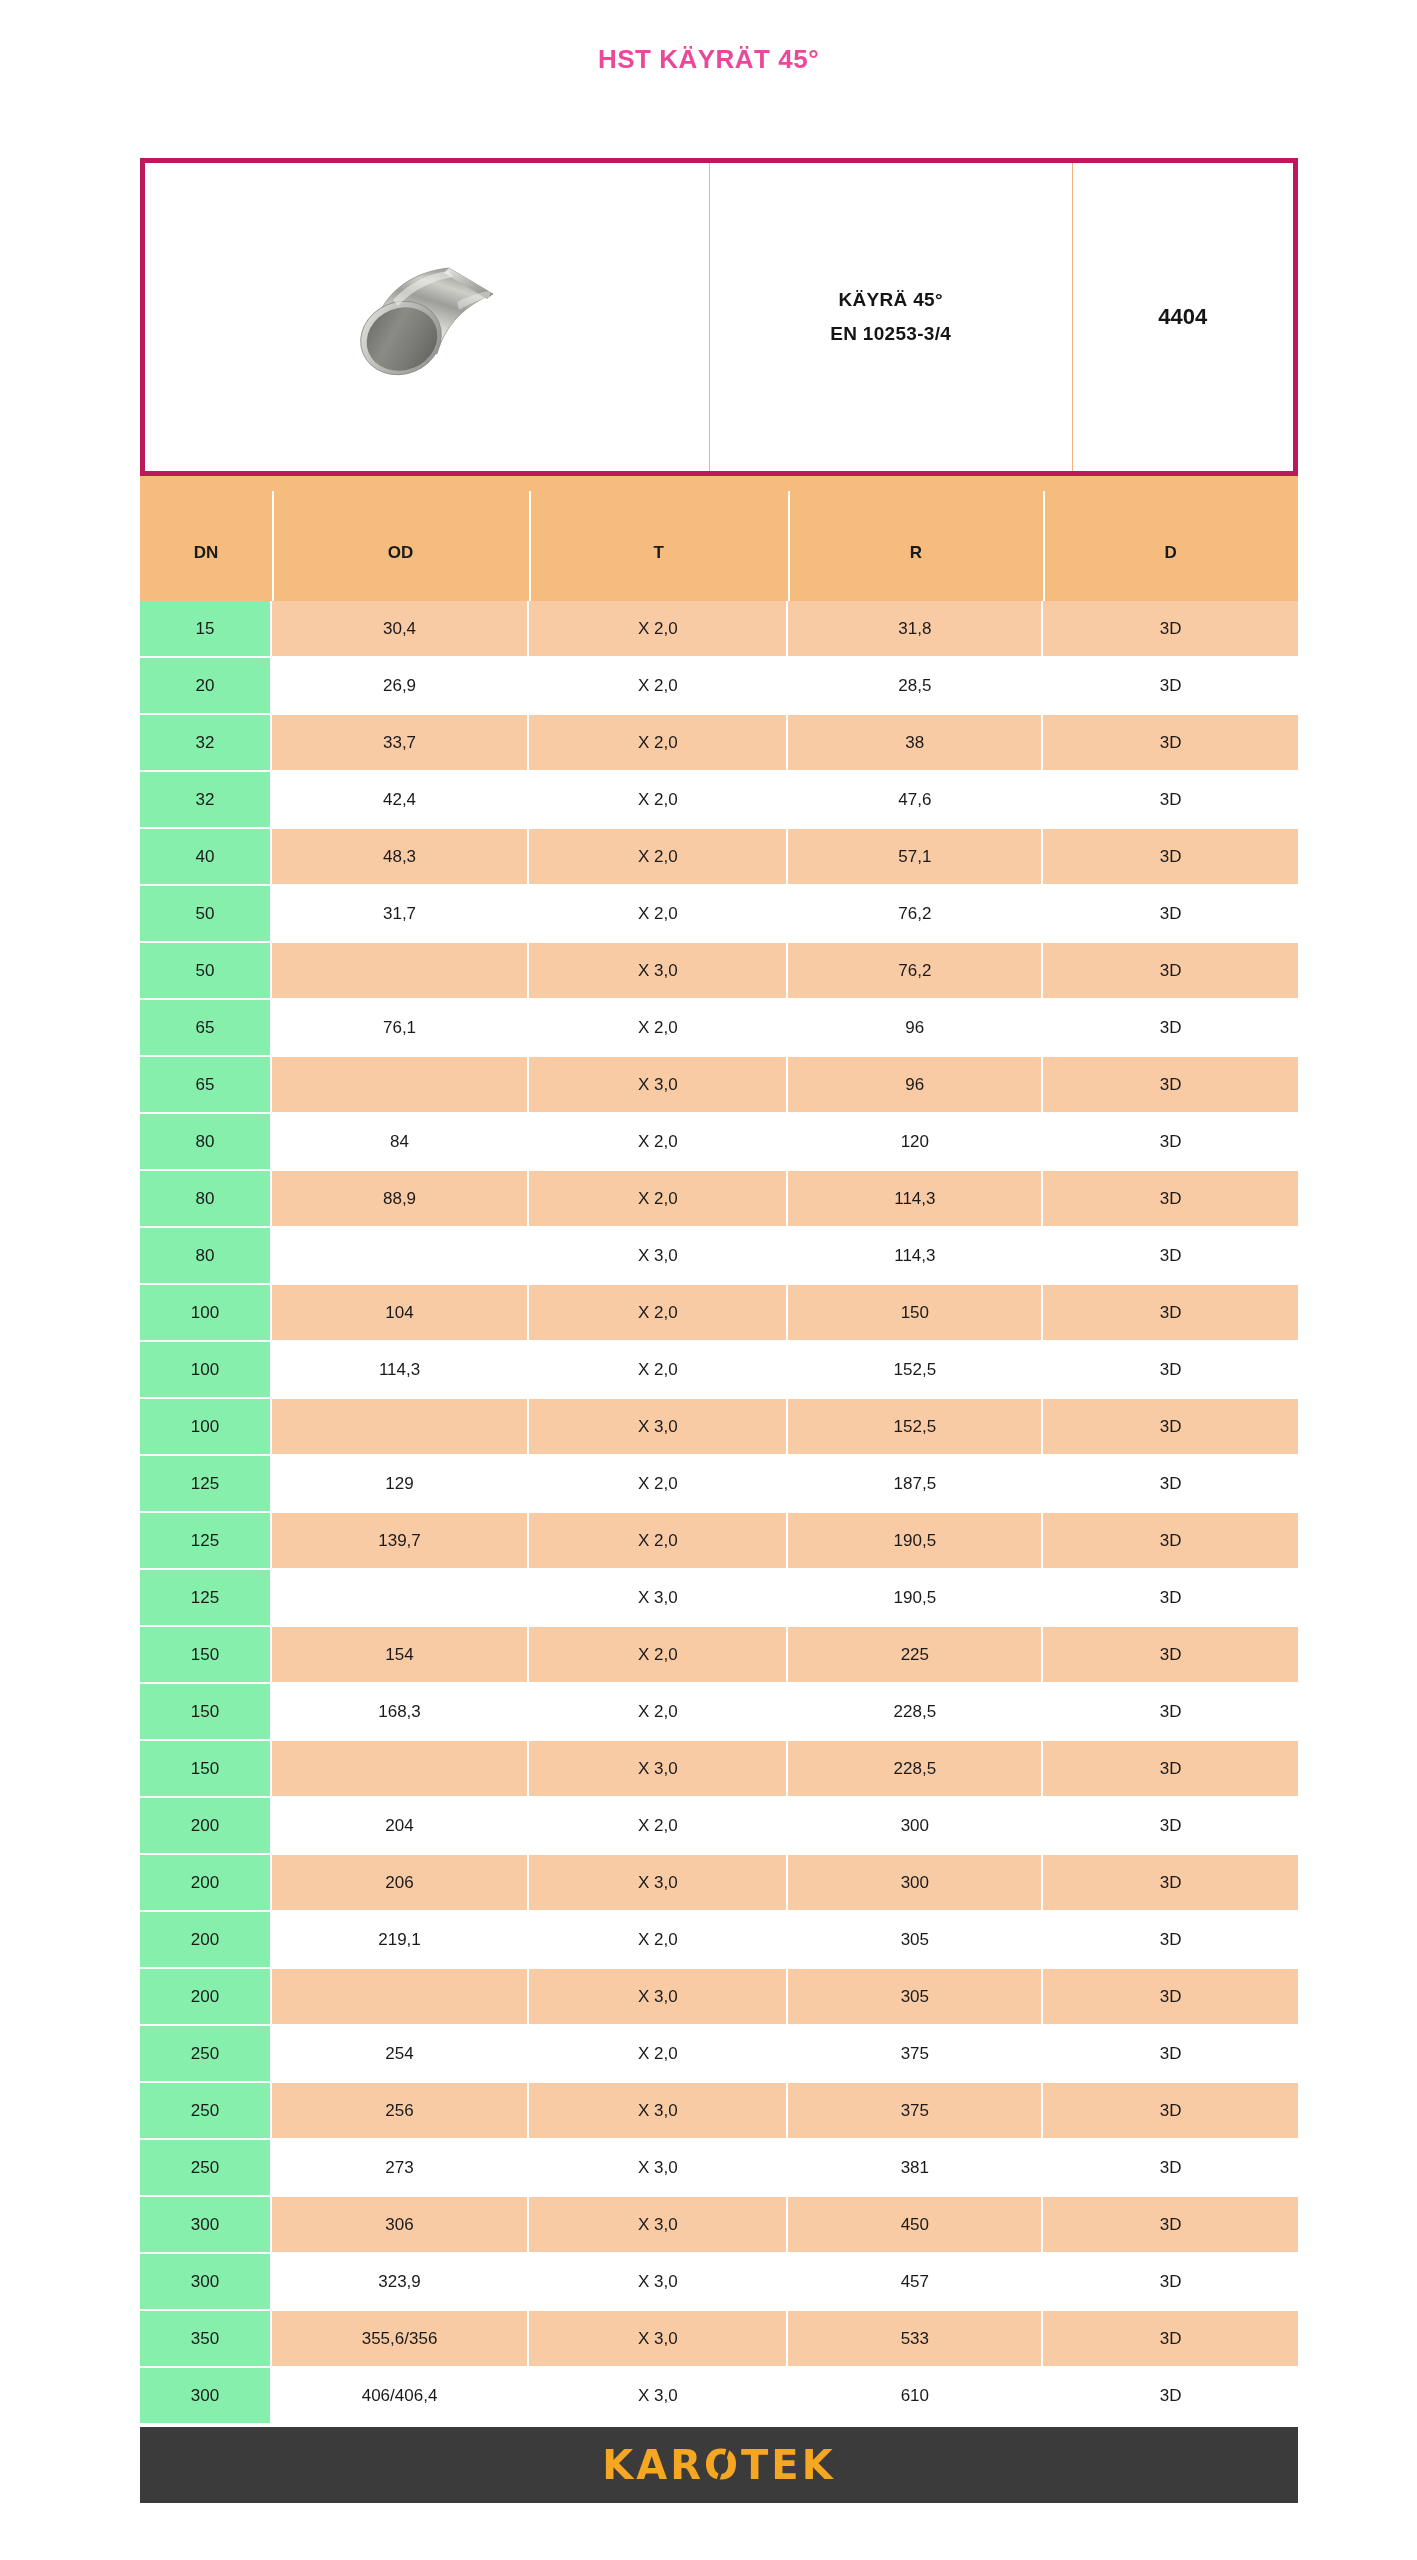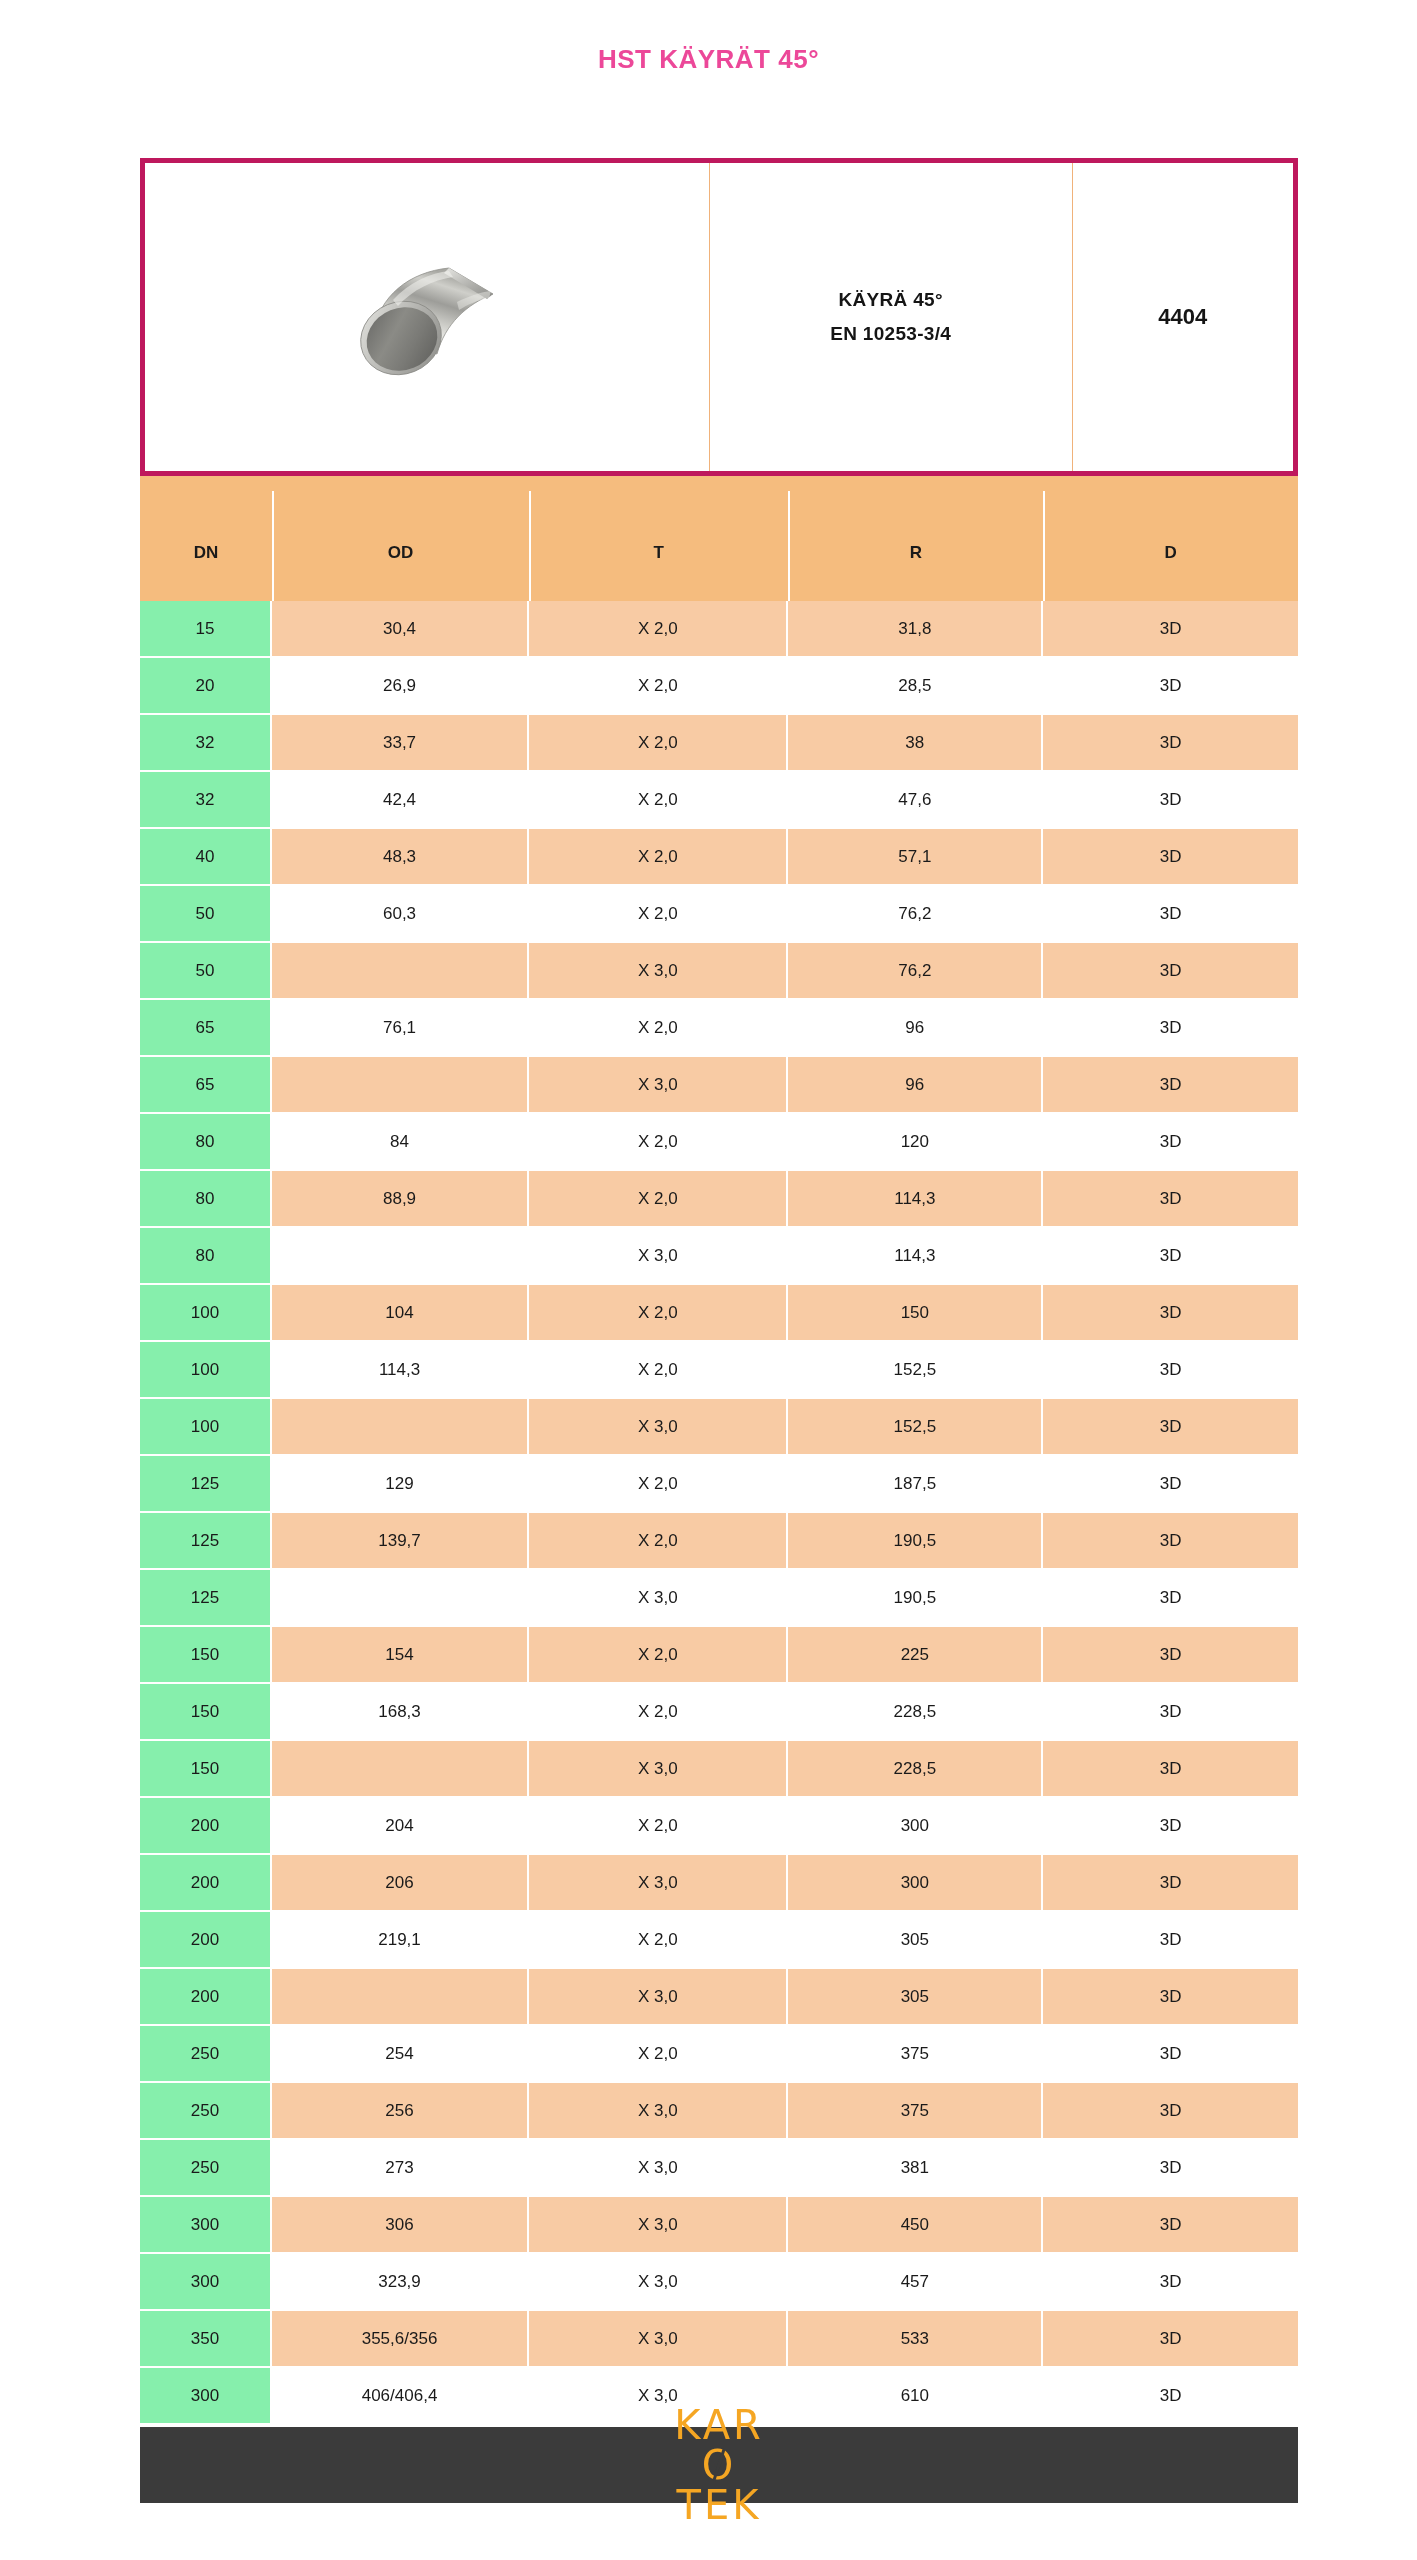--- a/index.html
+++ b/index.html
@@ -286,7 +286,7 @@
       </div>
       <div class="row plain">
         <div class="cell c-dn">50</div>
-        <div class="cell c-od">60,3</div>
+        <div class="cell c-od">31,7</div>
         <div class="cell c-t">X 2,0</div>
         <div class="cell c-r">76,2</div>
         <div class="cell c-d">3D</div>

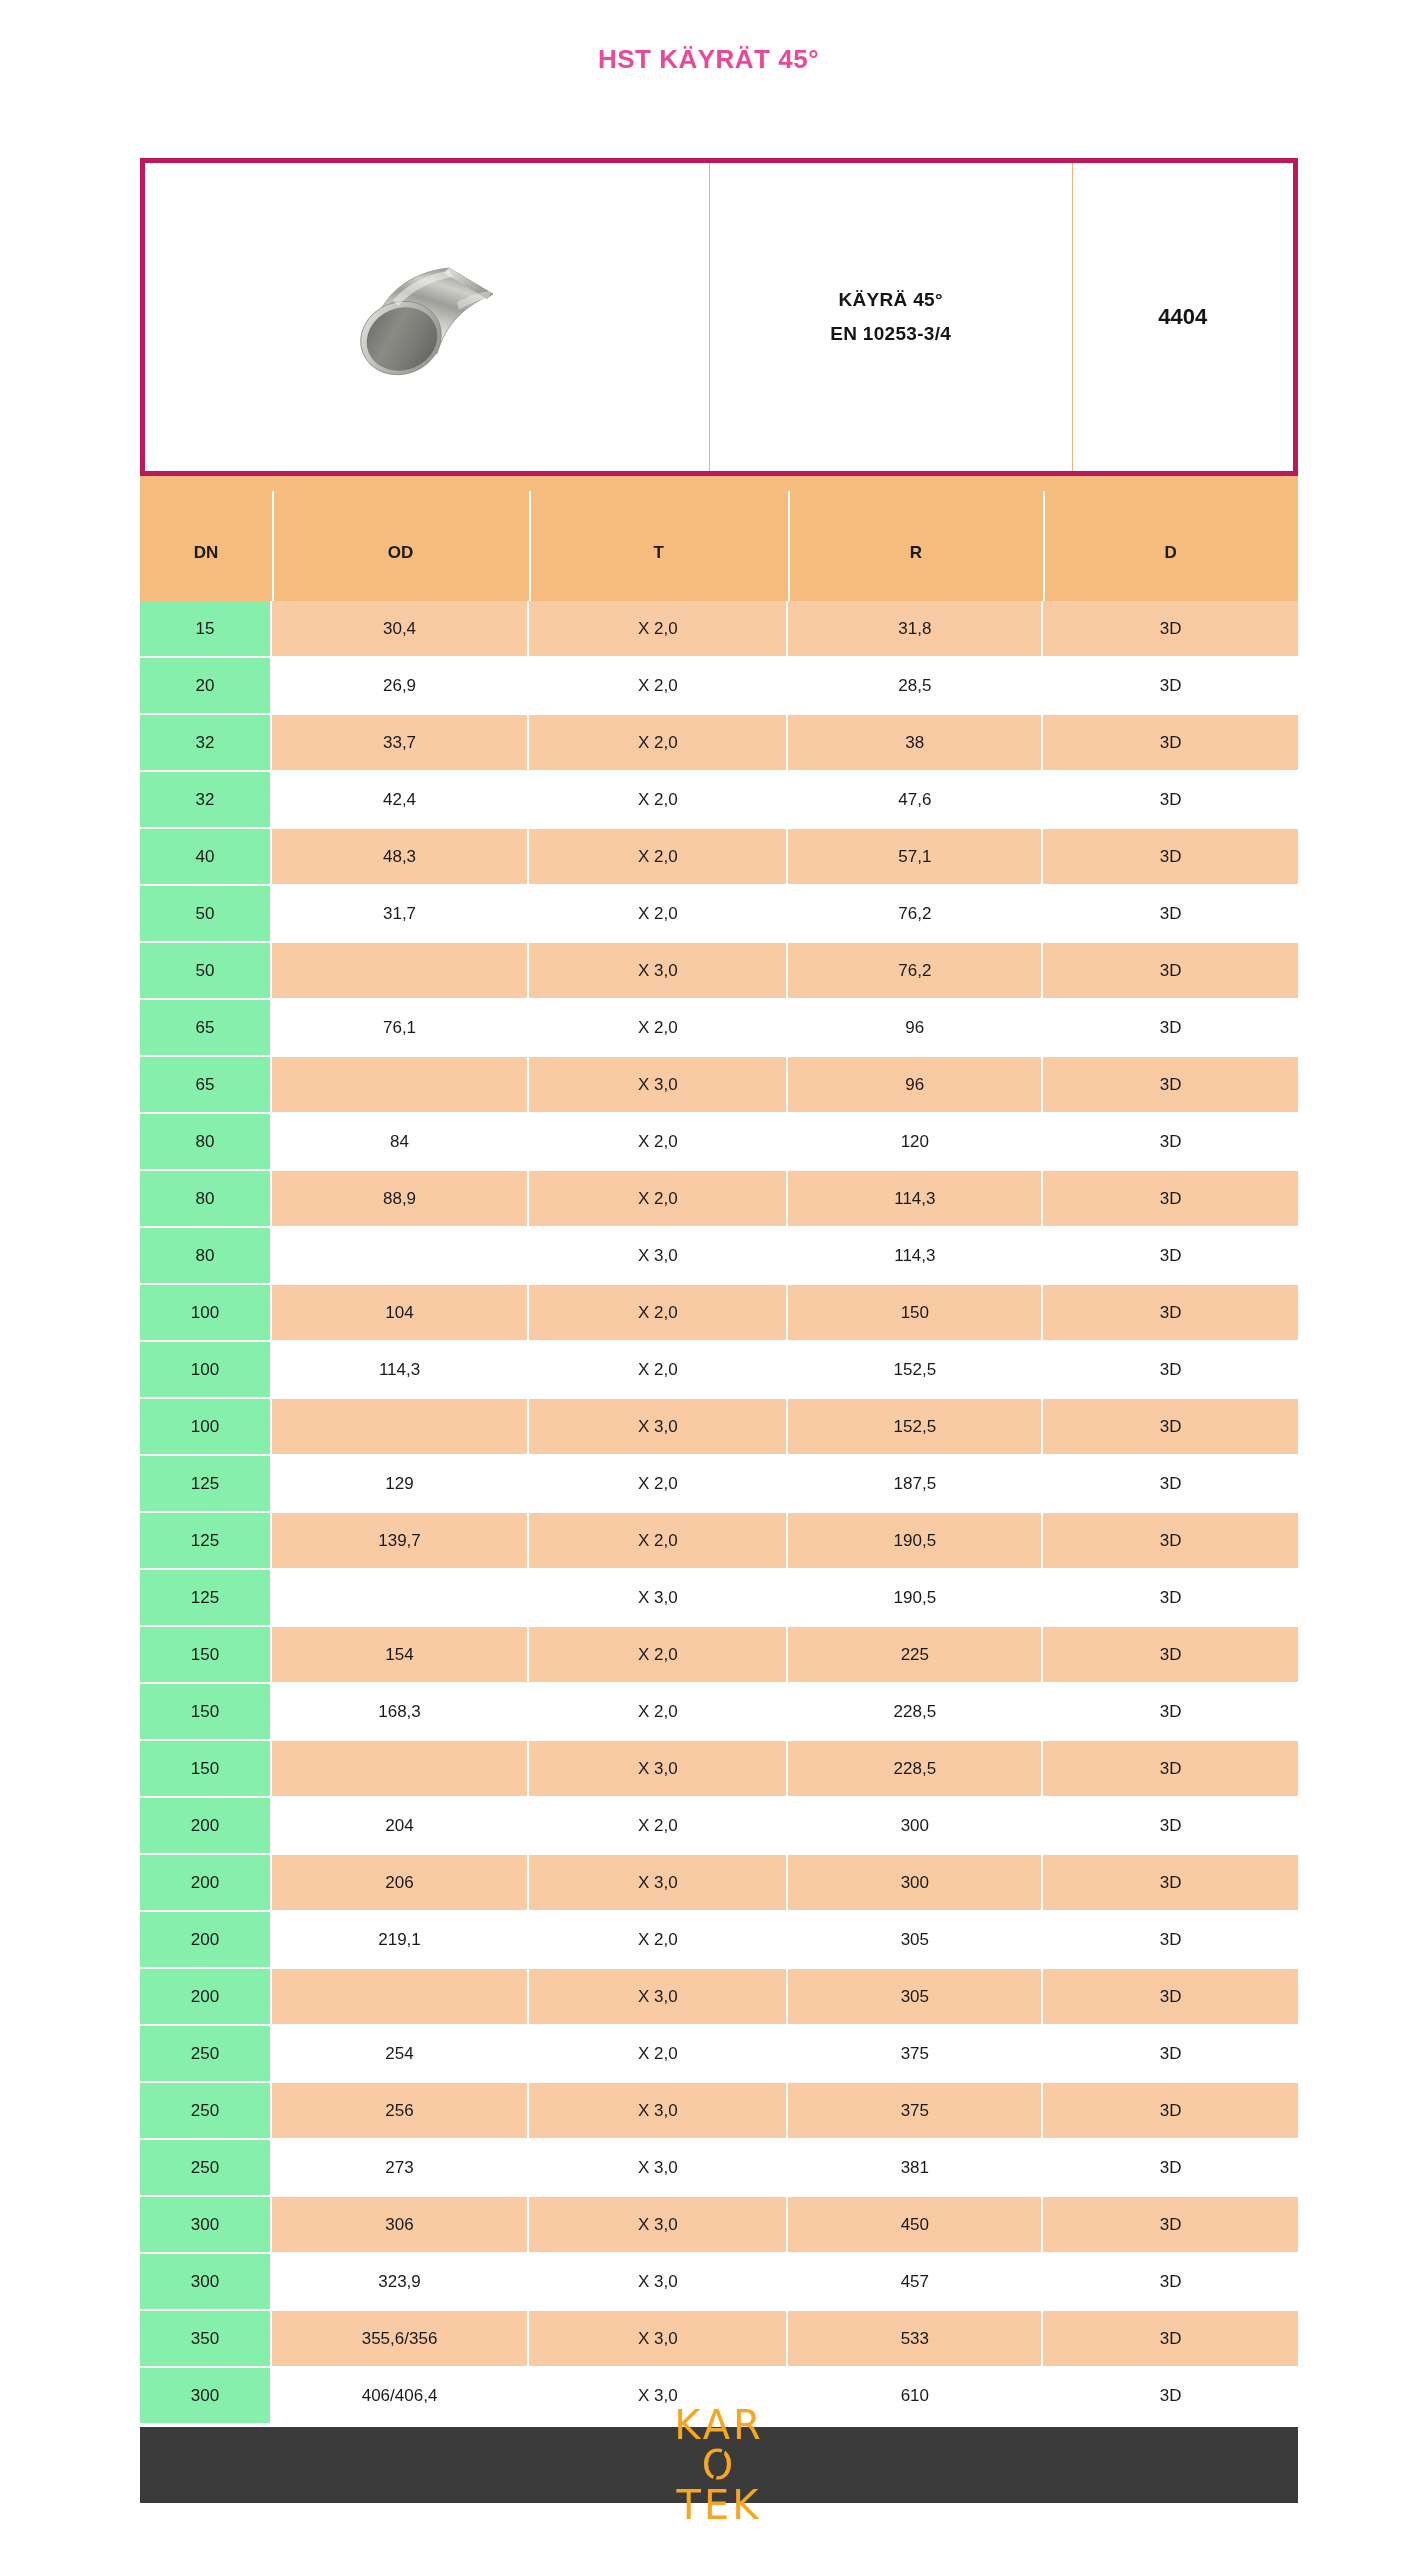--- a/index.html
+++ b/index.html
@@ -159,13 +159,12 @@
   .logo-text {
     font-family: "DejaVu Sans", sans-serif;
     font-size: 40px;
-    font-weight: normal;
+    font-weight: bold;
     letter-spacing: 3px;
     color: #F5A623;
     line-height: 1;
     display: flex;
     align-items: center;
-    flex-direction: column;
   }
   .logo-o {
     position: relative;

